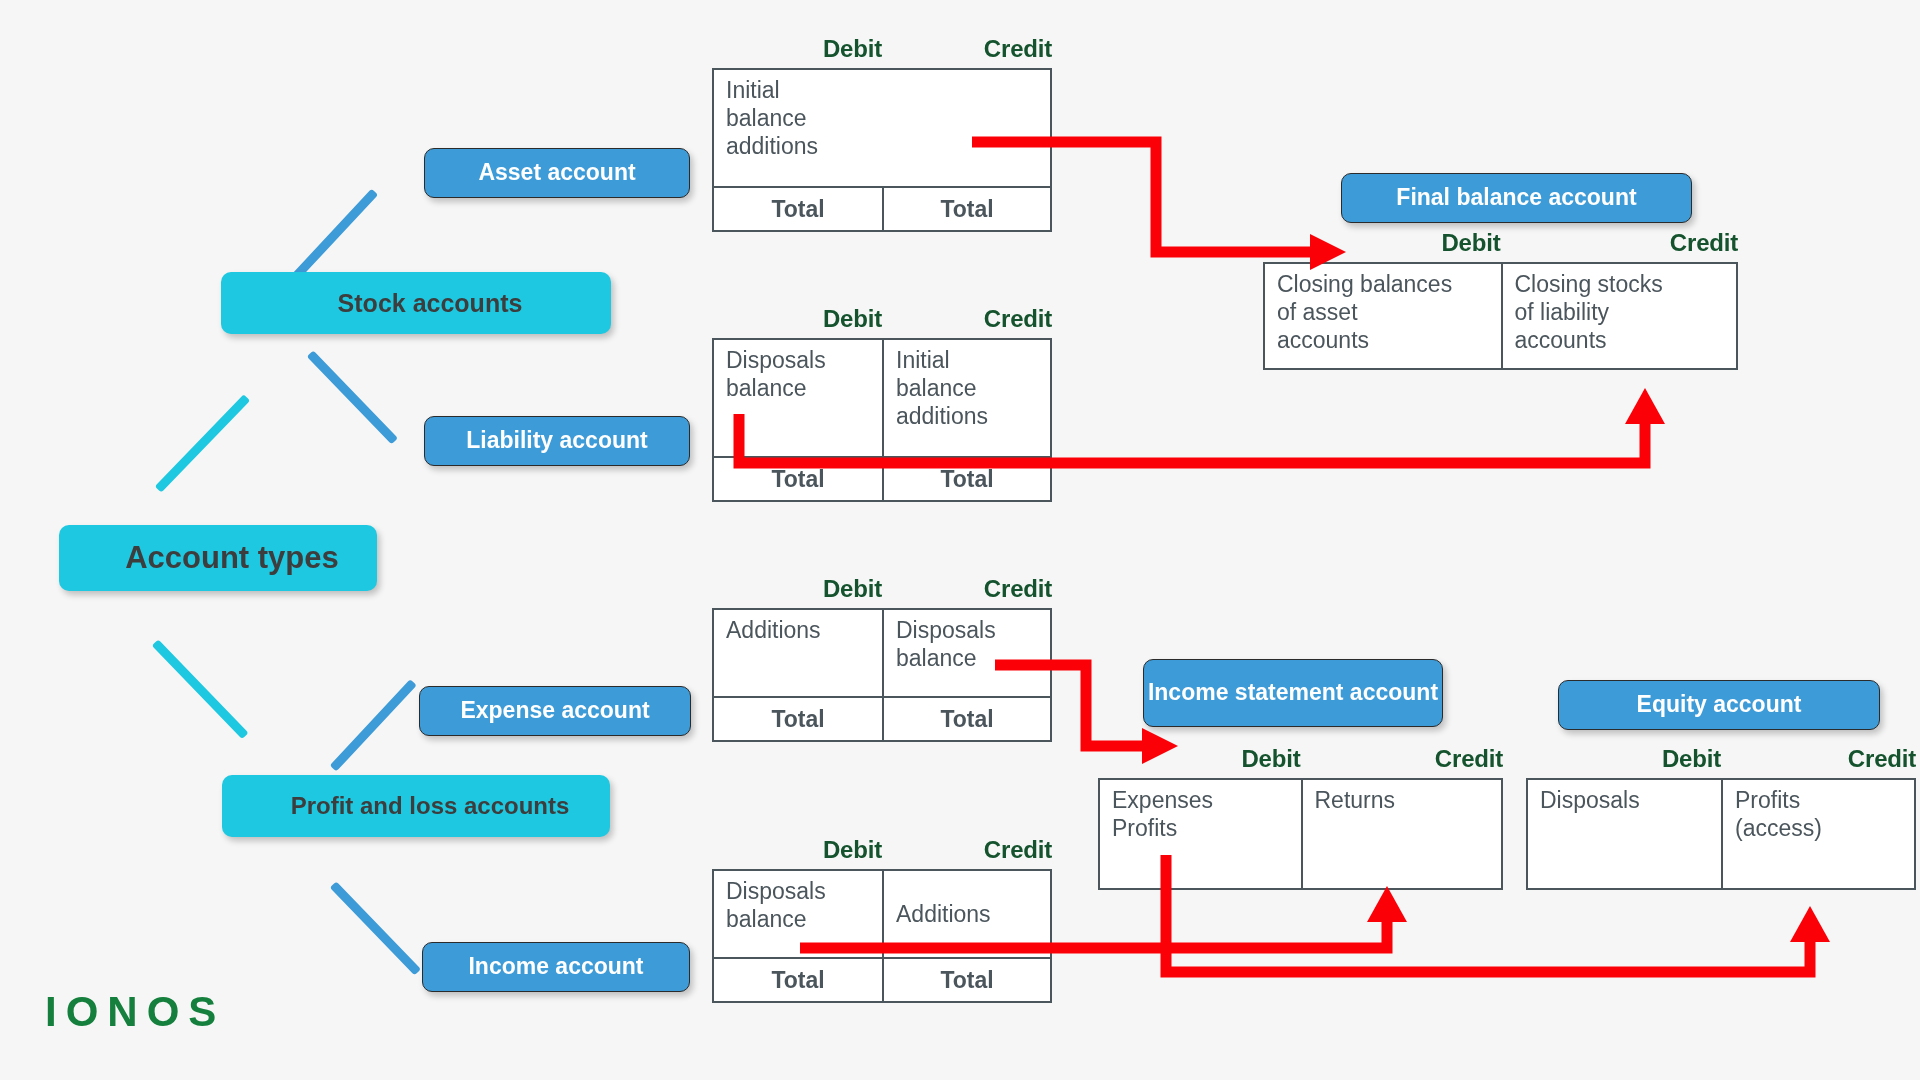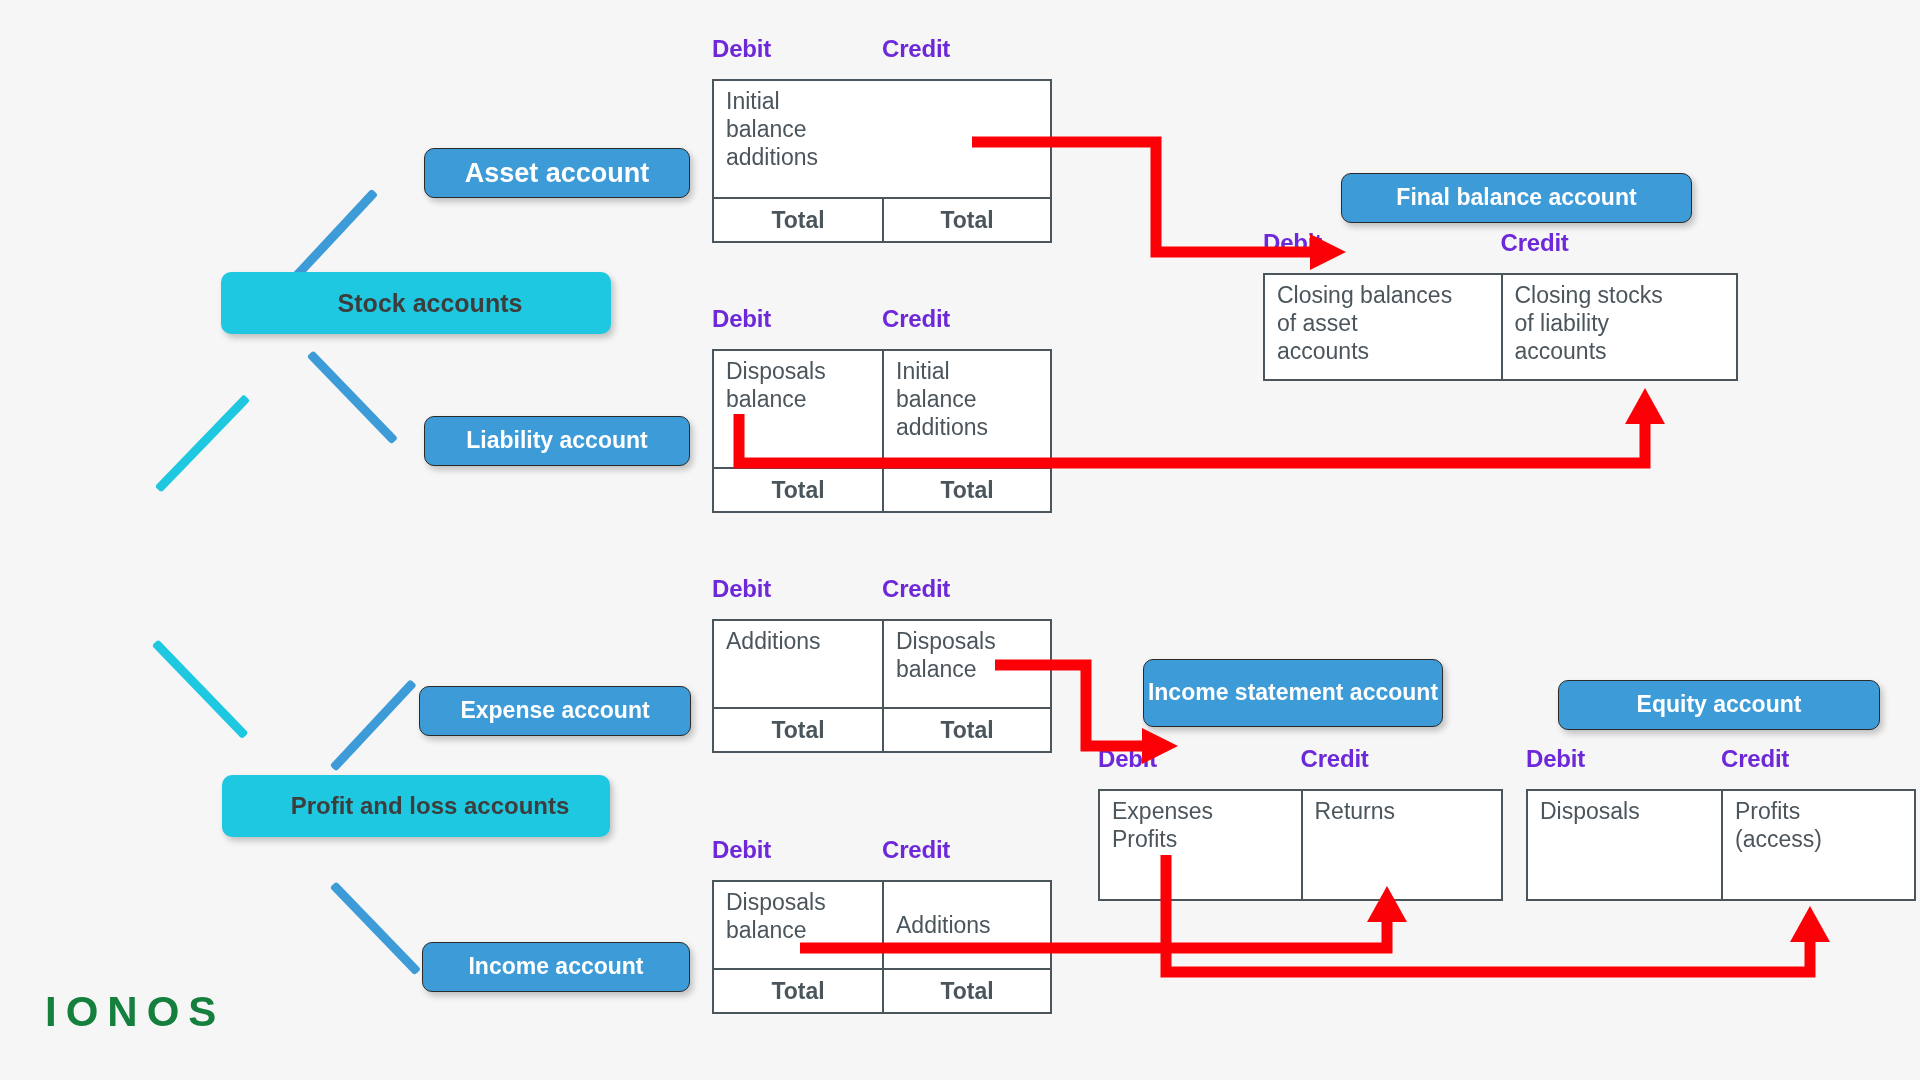--- a/index.html
+++ b/index.html
@@ -66,11 +66,11 @@
   }
   .t-head {
     flex: 1 1 50%;
-    text-align: left;
+    text-align: right;
     font-weight: bold;
-    color: #6d28d9;
+    color: #14532d;
     font-size: 24px;
-    padding-bottom: 16px;
+    padding-bottom: 5px;
     letter-spacing: -0.2px;
   }
   .t-box {

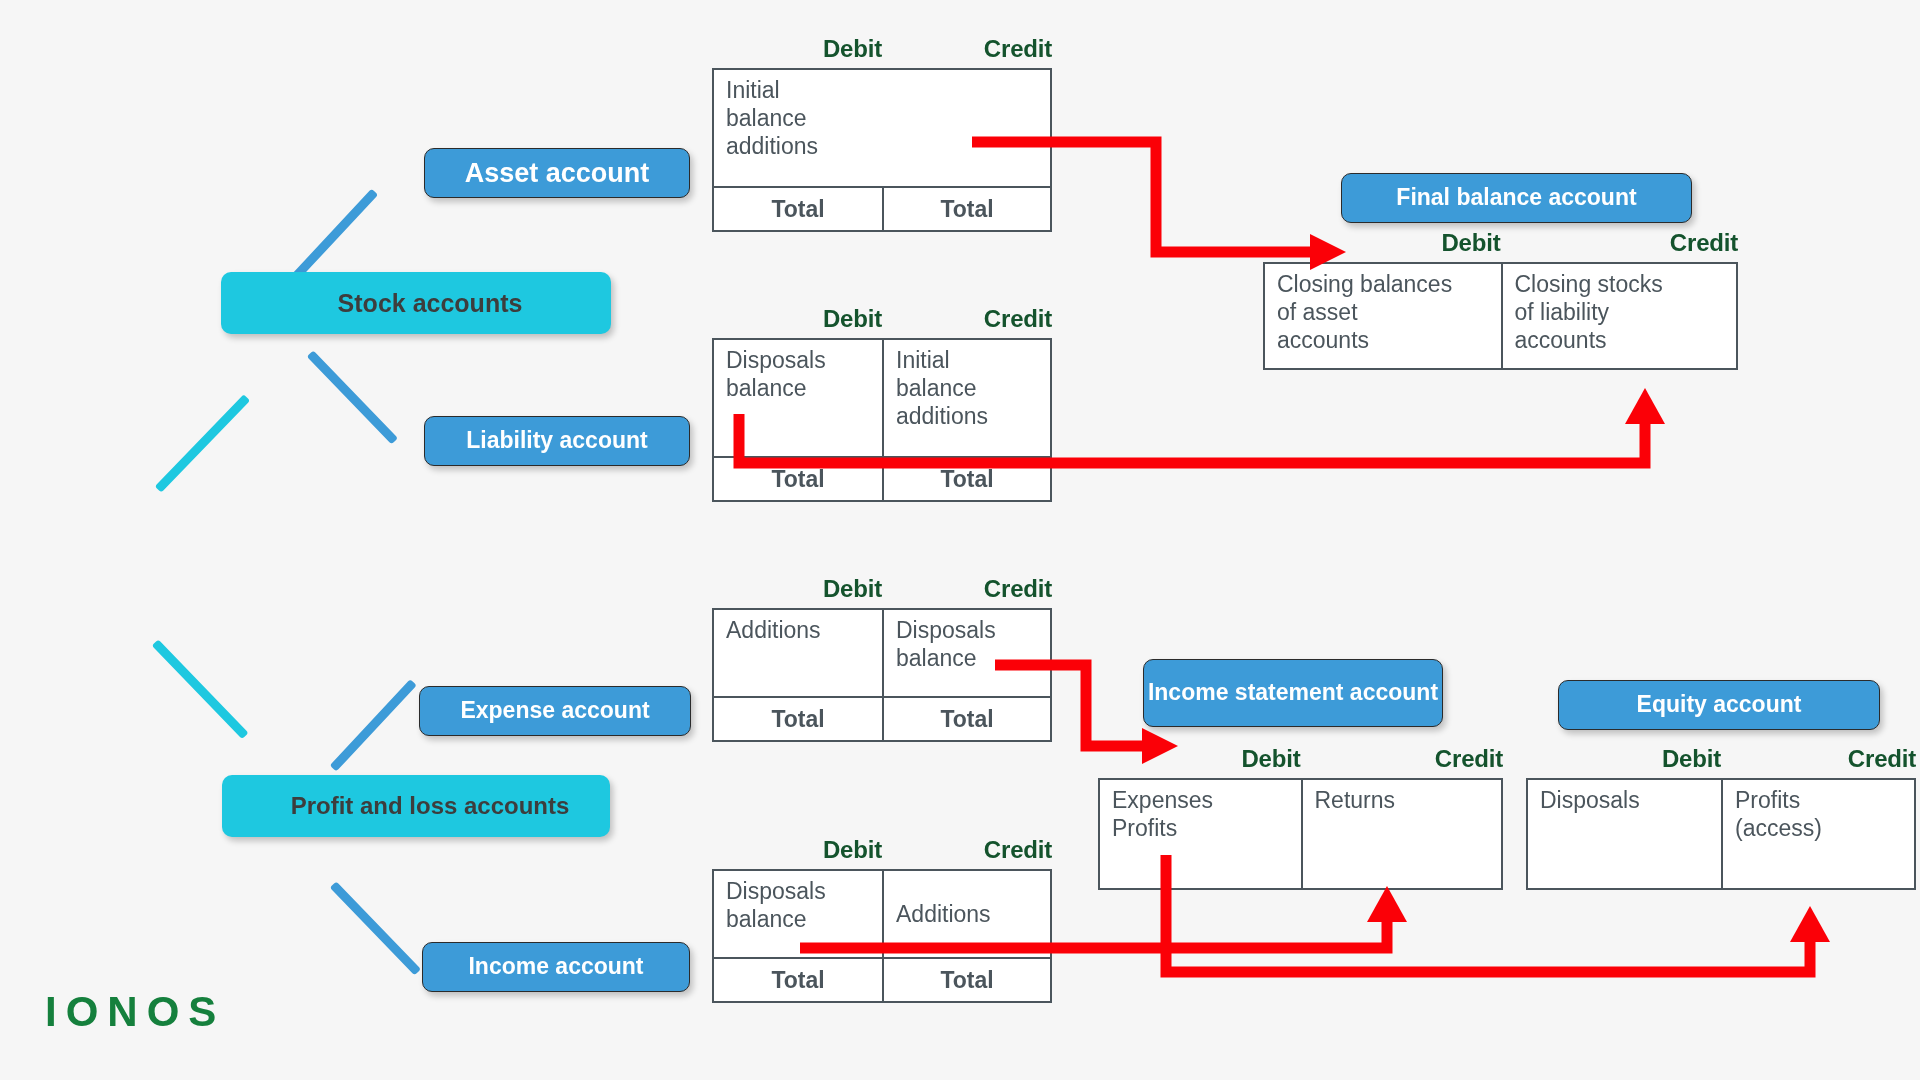--- a/index.html
+++ b/index.html
@@ -156,7 +156,7 @@
     <span>Profit and loss accounts</span>
   </div>
 
-  <div class="node blue" style="left:424px; top:148px; width:266px; height:50px; font-size:27px;border-radius:10px;">
+  <div class="node blue" style="left:424px; top:148px; width:266px; height:50px; font-size:23px;border-radius:10px;">
     <span>Asset account</span>
   </div>
 

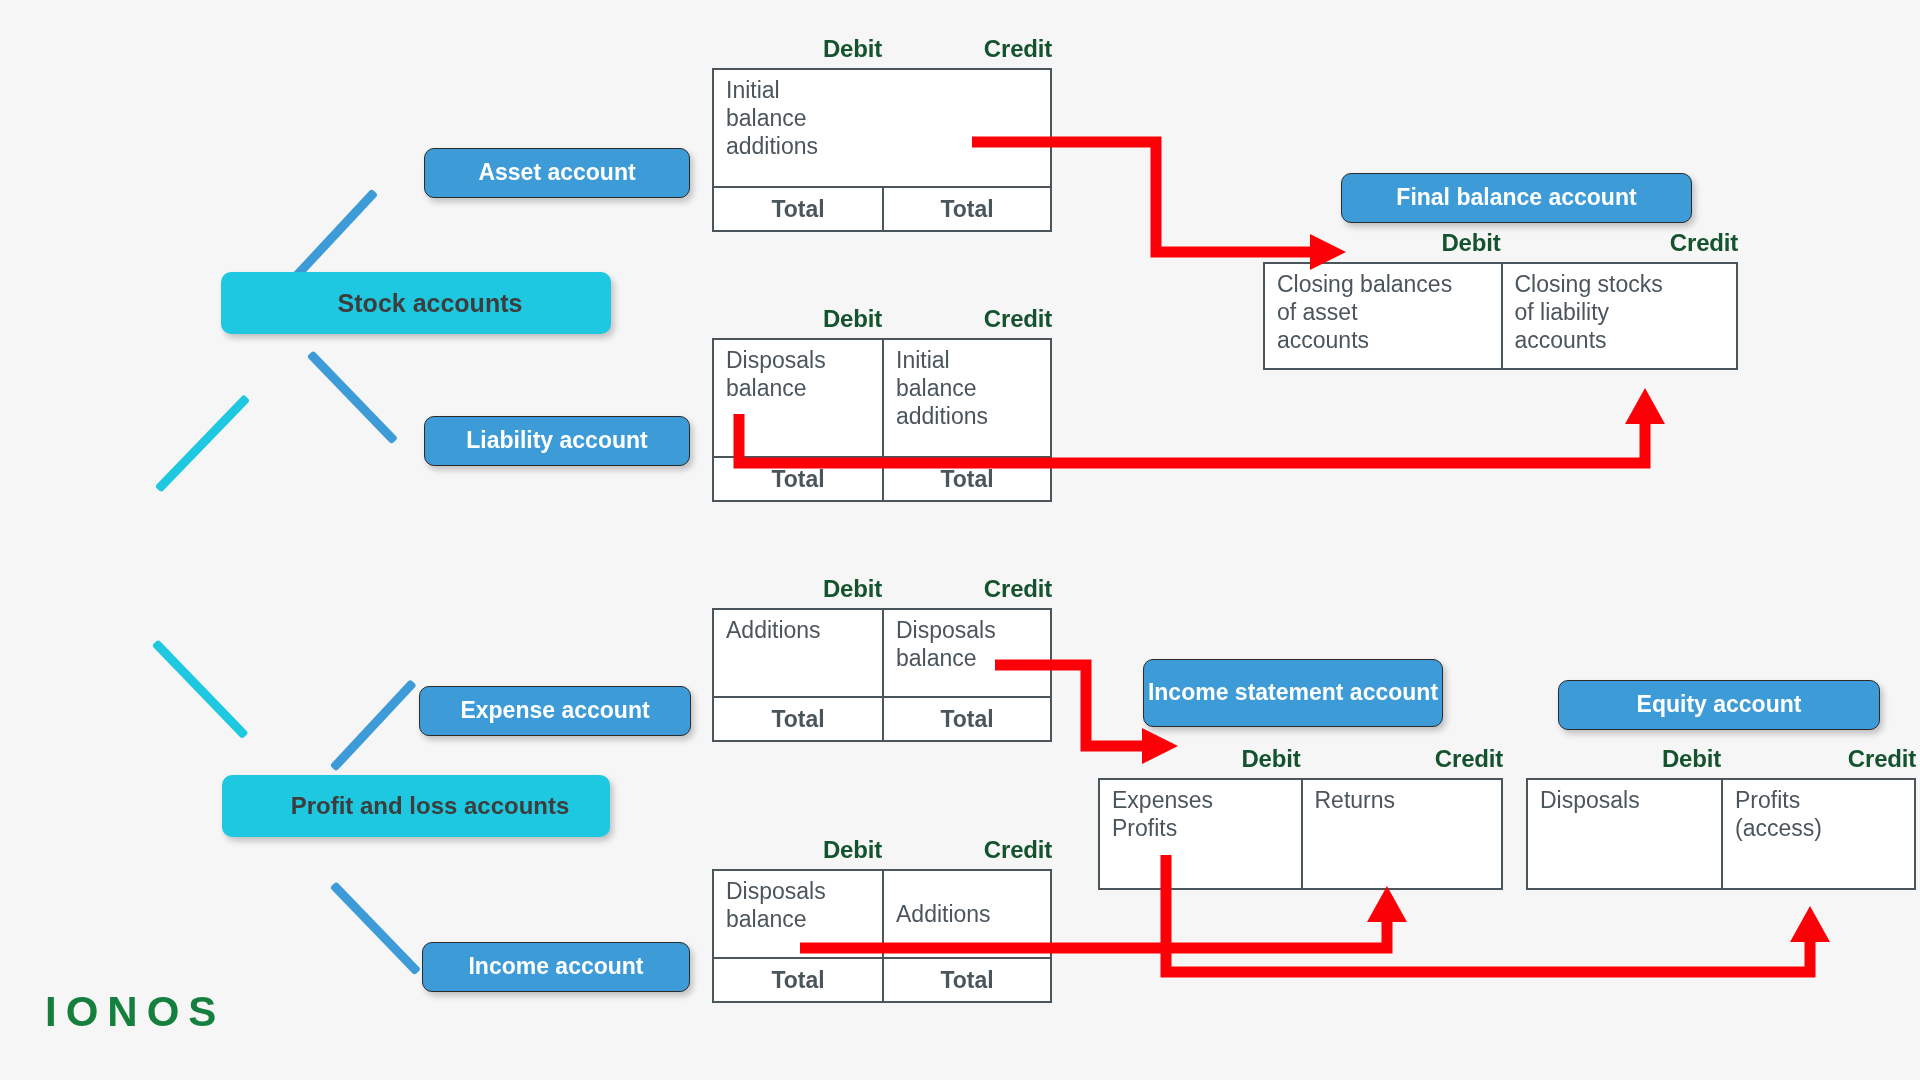--- a/index.html
+++ b/index.html
@@ -147,6 +147,9 @@
 
   <div class="branch blue" style="left:333px; top:880px; width:122px; height:9px; transform:rotate(46deg);"></div>
 
+  <div class="node cyan" style="left:59px; top:525px; width:318px; height:66px; font-size:31px;">
+    <span>Account types</span>
+  </div>
 
   <div class="node cyan" style="left:221px; top:272px; width:390px; height:62px; font-size:25px;">
     <span>Stock accounts</span>

